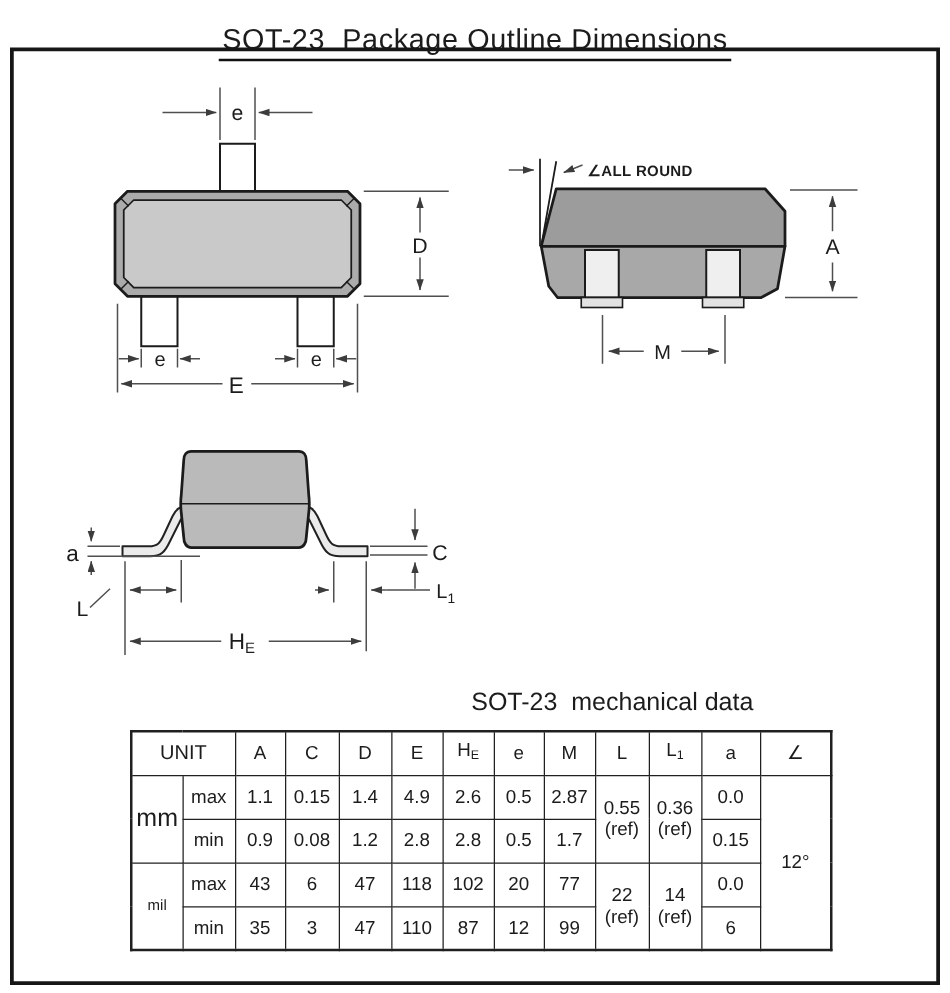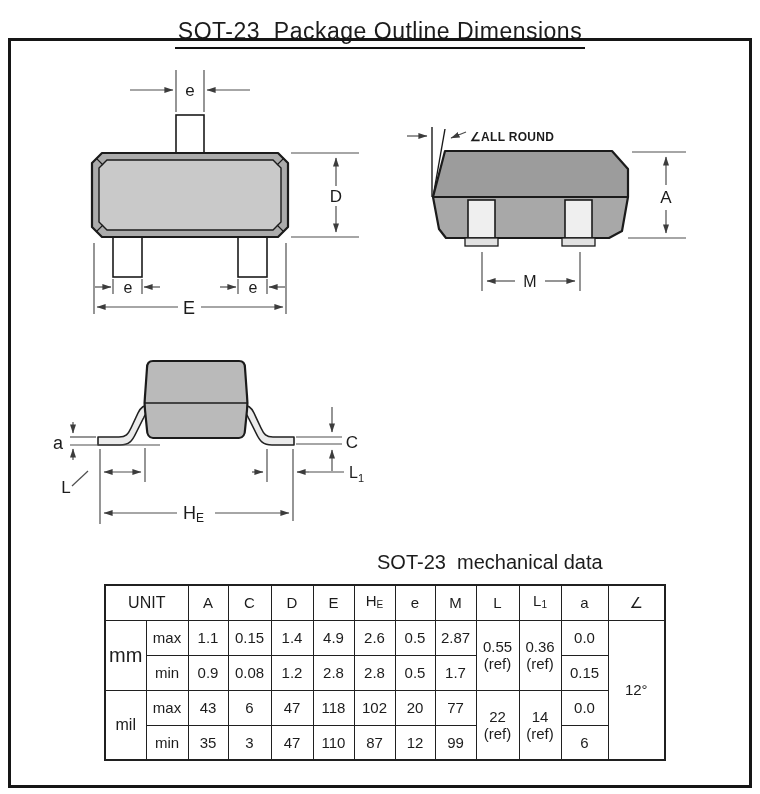--- a/index.html
+++ b/index.html
@@ -242,7 +242,7 @@
       <td>0.15</td>
     </tr>
     <tr>
-      <td rowspan="2" style="font-size:16px">mil</td>
+      <td rowspan="2" style="font-size:12px">mil</td>
       <td>max</td>
       <td>43</td>
       <td>6</td>

